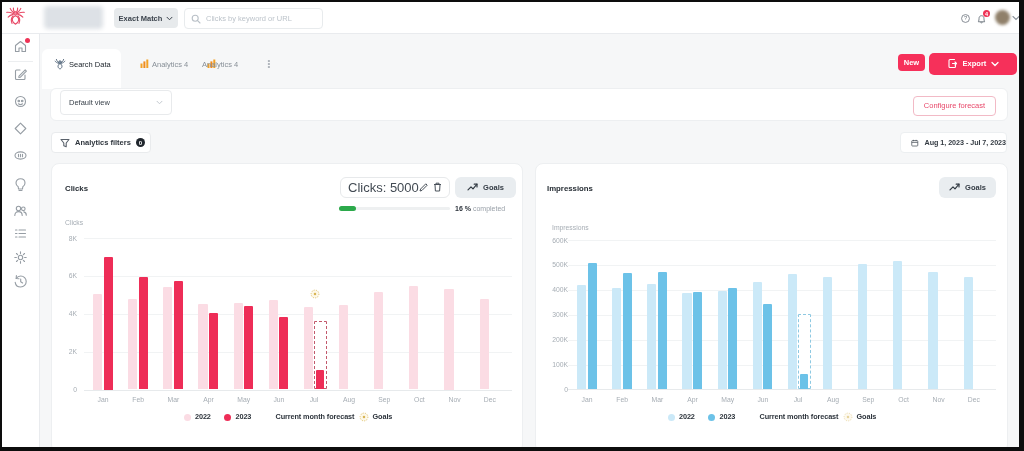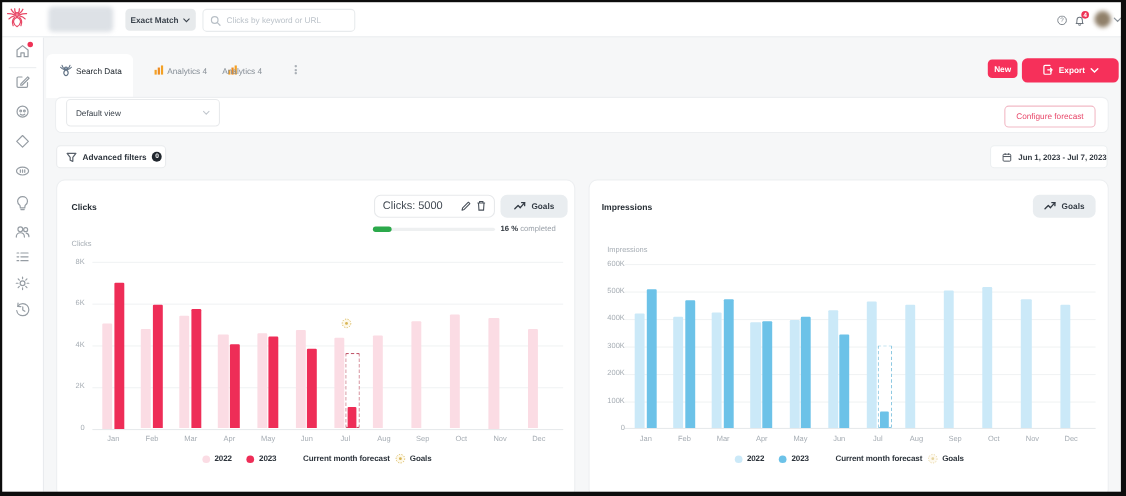--- a/index.html
+++ b/index.html
@@ -178,7 +178,7 @@
 </div>
 
 <div class="card" style="left:50px;top:87.5px;width:958px;height:33px;border-radius:6px"></div>
-<div class="abs" style="left:60px;top:89.5px;width:140px;height:25px;background:#fff;border:1px solid #e8eaec;border-radius:4px;display:flex;align-items:center;justify-content:space-between;padding:0 8px">
+<div class="abs" style="left:60px;top:89.5px;width:112px;height:25px;background:#fff;border:1px solid #e8eaec;border-radius:4px;display:flex;align-items:center;justify-content:space-between;padding:0 8px">
 <span style="font-size:7.5px;color:#3b434c">Default view</span>
 <svg width="7" height="5" viewBox="0 0 8 6">
       <path d="M1 1.5 L4 4.5 L7 1.5" stroke="#c3c9cf" stroke-width="1.2" fill="none" stroke-linecap="round"></path>

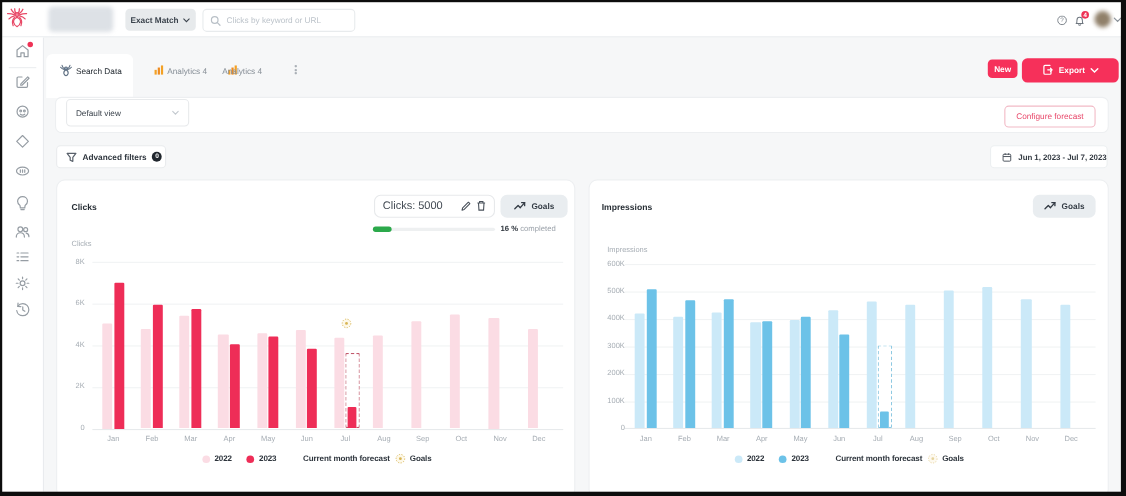--- a/index.html
+++ b/index.html
@@ -190,7 +190,7 @@
 <svg width="10" height="10" viewBox="0 0 10 10" fill="none" stroke="#59616b" stroke-width="1.1" stroke-linejoin="round">
       <path d="M1 1.5 H9 L6.2 5 V8.7 L3.8 7.7 V5 Z"></path>
     </svg>
-<span style="font-size:7.5px;font-weight:bold;color:#2e353d">Advanced filters</span>
+<span style="font-size:7.5px;font-weight:bold;color:#2e353d">Analytics filters</span>
 <span style="width:9px;height:9px;border-radius:50%;background:#20262d;color:#fff;font-size:6px;font-weight:bold;display:flex;align-items:center;justify-content:center">0</span>
 </div>
 

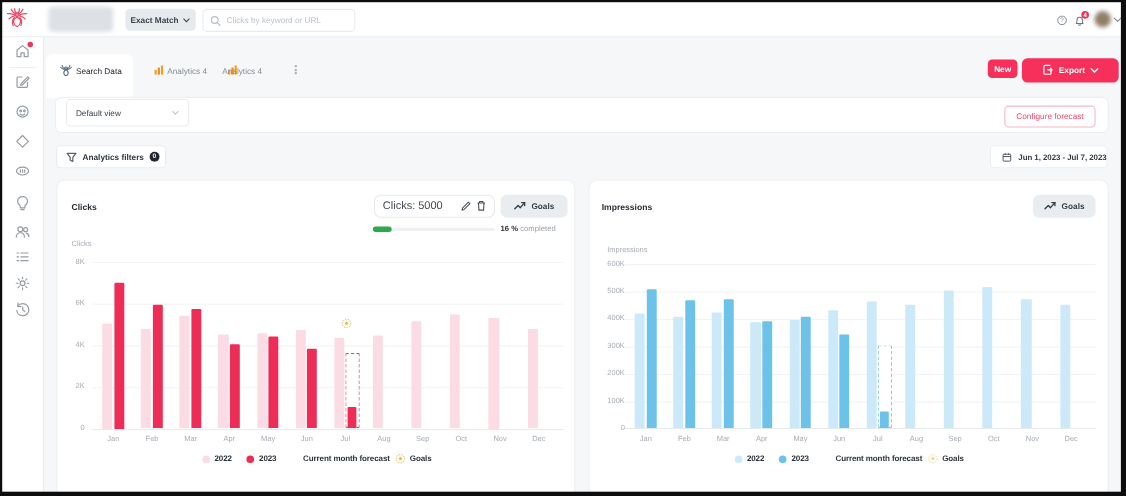--- a/index.html
+++ b/index.html
@@ -199,7 +199,7 @@
       <rect x="1" y="1.8" width="8" height="7.2" rx="1"></rect>
       <path d="M1 4.2 H9 M3.2 0.8 V2.6 M6.8 0.8 V2.6"></path>
     </svg>
-<span style="font-size:7.2px;letter-spacing:-0.05px;font-weight:bold;color:#343b43">Jun 1, 2023 - Jul 7, 2023</span>
+<span style="font-size:7.2px;letter-spacing:-0.05px;font-weight:bold;color:#343b43">Aug 1, 2023 - Jul 7, 2023</span>
 </div>
 
 <div class="card" style="left:51px;top:163px;width:472px;height:290px"></div>

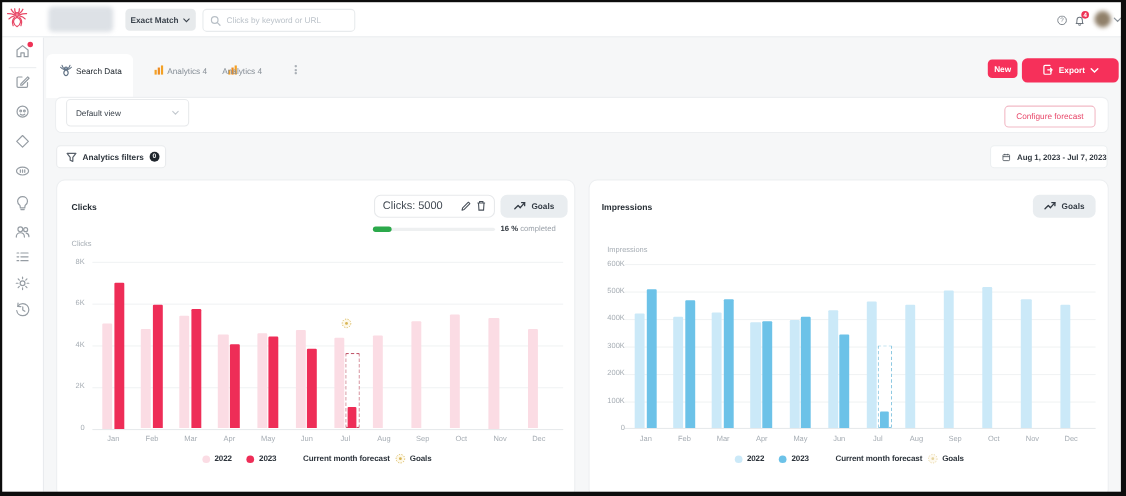--- a/index.html
+++ b/index.html
@@ -206,7 +206,7 @@
 <div class="abs" style="left:65px;top:184px;font-size:7.8px;font-weight:bold;color:#262d34">Clicks</div>
 
 <div class="abs" style="left:340px;top:177px;width:110px;height:20.5px;background:#fff;border:1px solid #e7e9eb;border-radius:6px;display:flex;align-items:center;padding:0 7px">
-<span style="font-size:10px;color:#424a53;flex:1">Clicks: 5000</span>
+<span style="font-size:13px;color:#424a53;flex:1">Clicks: 5000</span>
 <svg width="9" height="9" viewBox="0 0 9 9" fill="none" stroke="#4a525b" stroke-width="1">
       <path d="M1 8 L1.6 6 L6.8 0.8 L8.2 2.2 L3 7.4 L1 8 Z" stroke-linejoin="round"></path>
     </svg>

